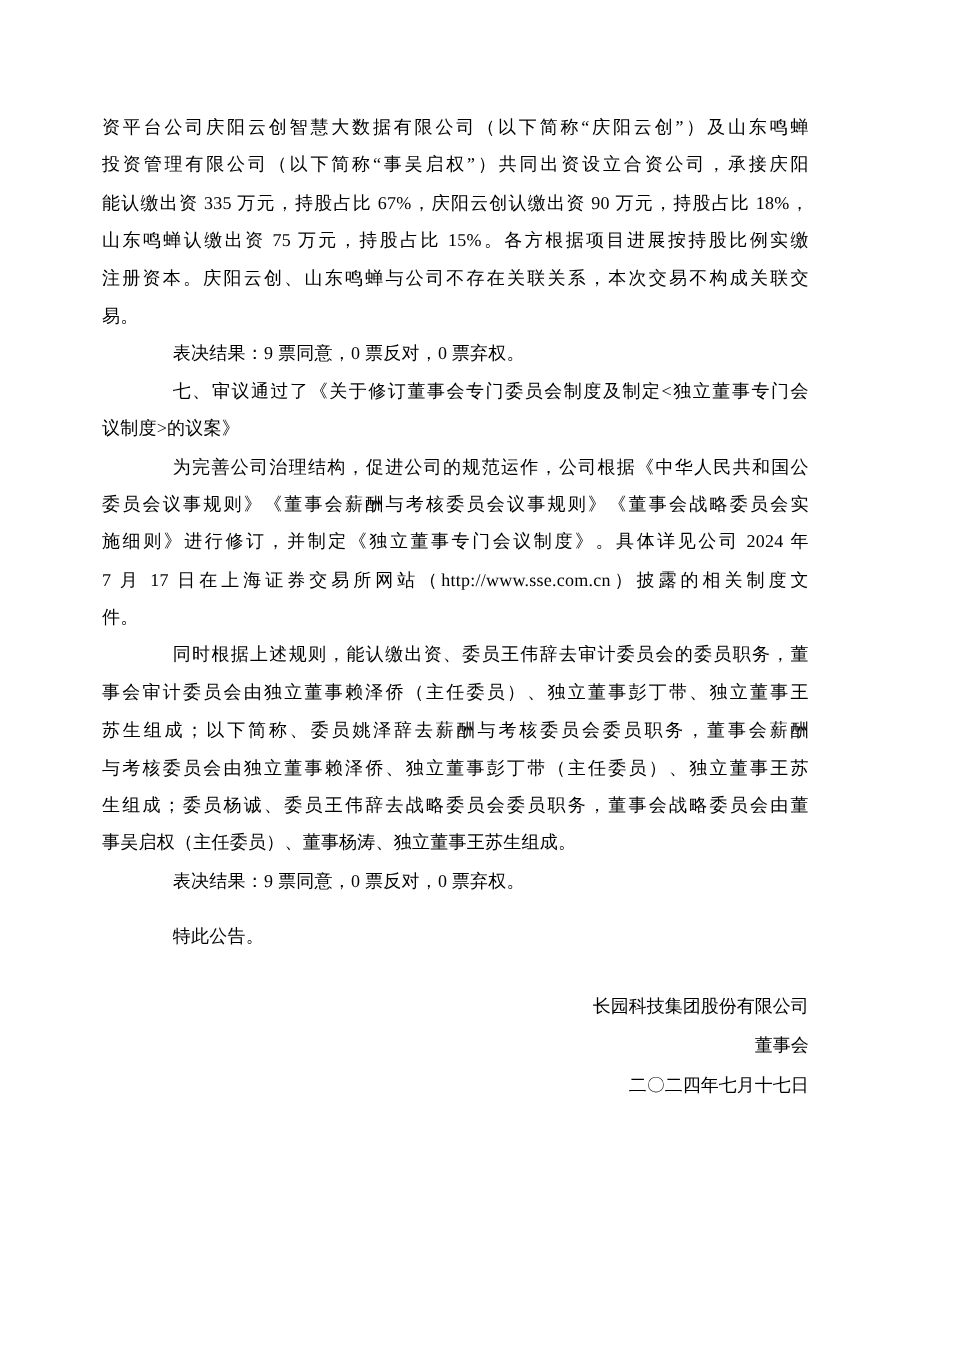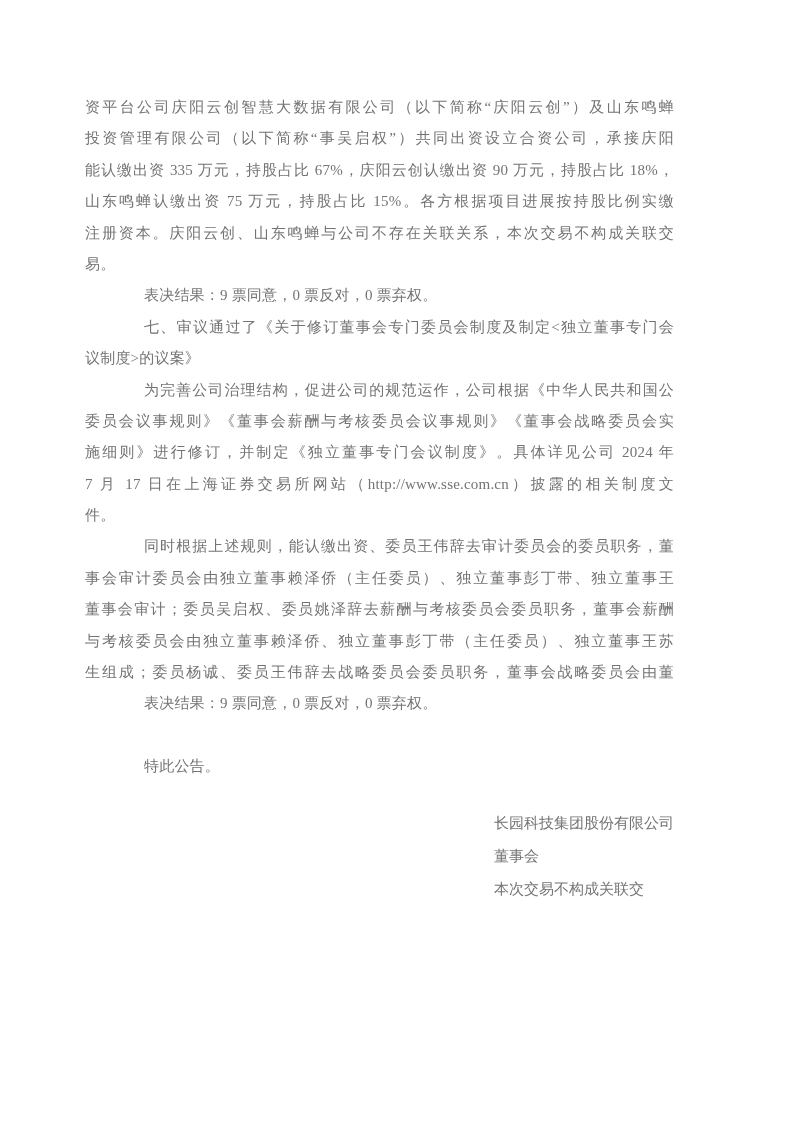--- a/index.html
+++ b/index.html
@@ -14,7 +14,7 @@
     background: #ffffff;
     overflow: hidden;
     font-family: "Liberation Serif", "DejaVu Serif", serif;
-    color: #737373;
+    color: #000000;
   }
   .doc-body {
     position: absolute;

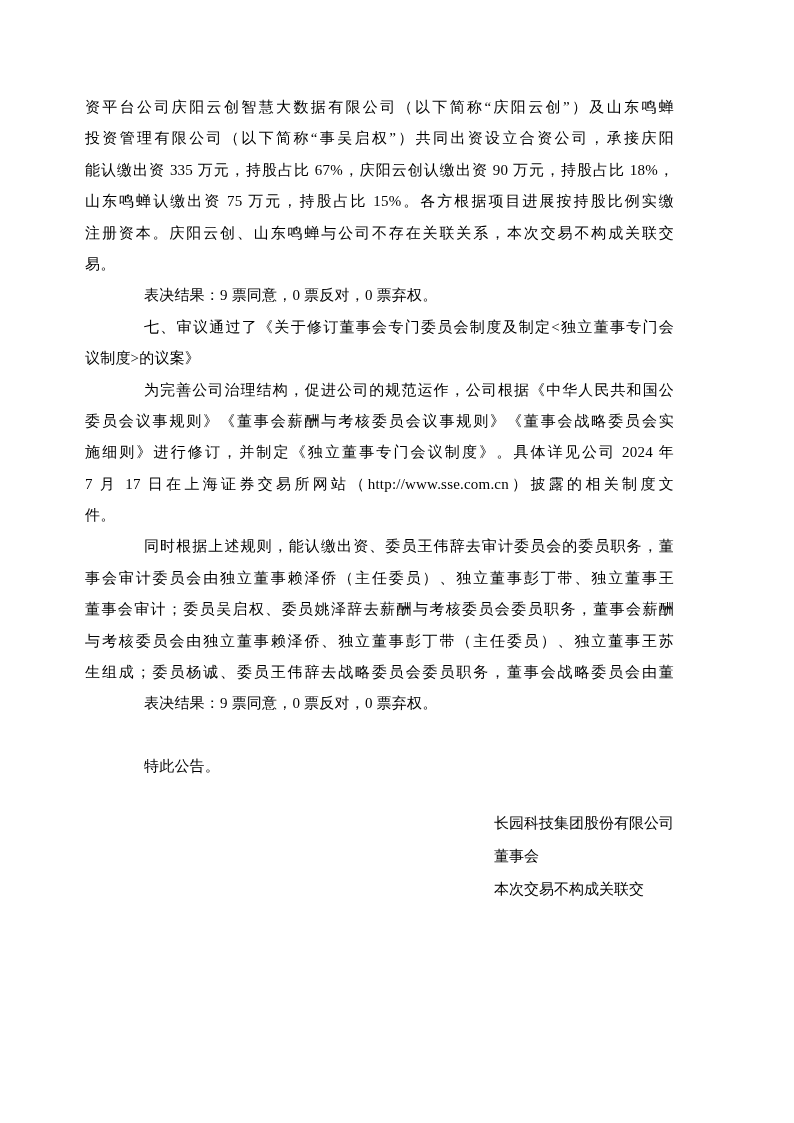--- a/index.html
+++ b/index.html
@@ -80,7 +80,7 @@
         <div class="para">
           <div class="line ind fill">同时根据上述规则，能认缴出资、委员王伟辞去审计委员会的委员职务，董</div>
           <div class="line fill">事会审计委员会由独立董事赖泽侨（主任委员）、独立董事彭丁带、独立董事王</div>
-          <div class="line fill">董事会审计；委员吴启权、委员姚泽辞去薪酬与考核委员会委员职务，董事会薪酬</div>
+          <div class="line fill">苏生组成；以下简称、委员姚泽辞去薪酬与考核委员会委员职务，董事会薪酬</div>
           <div class="line fill">与考核委员会由独立董事赖泽侨、独立董事彭丁带（主任委员）、独立董事王苏</div>
           <div class="line fill">生组成；委员杨诚、委员王伟辞去战略委员会委员职务，董事会战略委员会由董</div>
         </div>

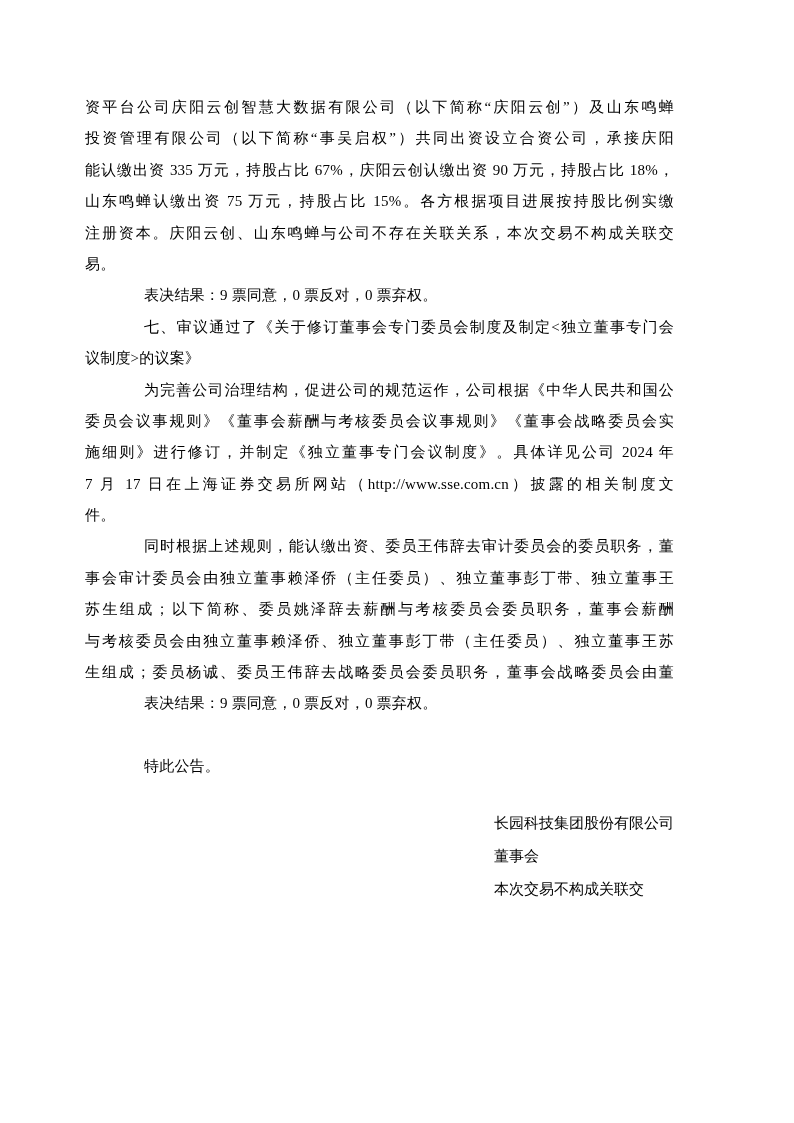--- a/index.html
+++ b/index.html
@@ -83,6 +83,7 @@
           <div class="line fill">苏生组成；以下简称、委员姚泽辞去薪酬与考核委员会委员职务，董事会薪酬</div>
           <div class="line fill">与考核委员会由独立董事赖泽侨、独立董事彭丁带（主任委员）、独立董事王苏</div>
           <div class="line fill">生组成；委员杨诚、委员王伟辞去战略委员会委员职务，董事会战略委员会由董</div>
+          <div class="line">事吴启权（主任委员）、董事杨涛、独立董事王苏生组成。</div>
         </div>
         <div class="para">
           <div class="line ind">表决结果：9 票同意，0 票反对，0 票弃权。</div>

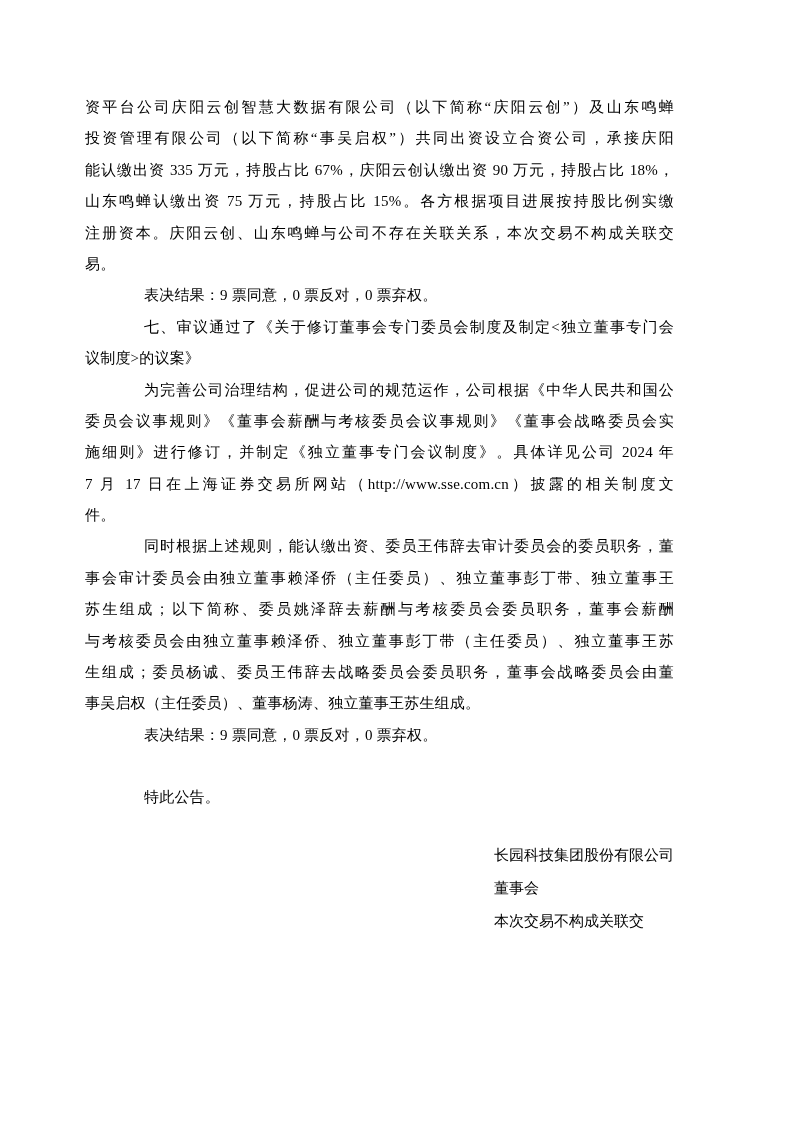--- a/index.html
+++ b/index.html
@@ -25,7 +25,7 @@
   }
   .para { margin: 0; padding: 0; }
   .para.bold .line { font-weight: 400; }
-  .para.gap { margin-top: 31px; }
+  .para.gap { margin-top: 15px; }
   .line {
     height: 31.4px;
     line-height: 31.4px;

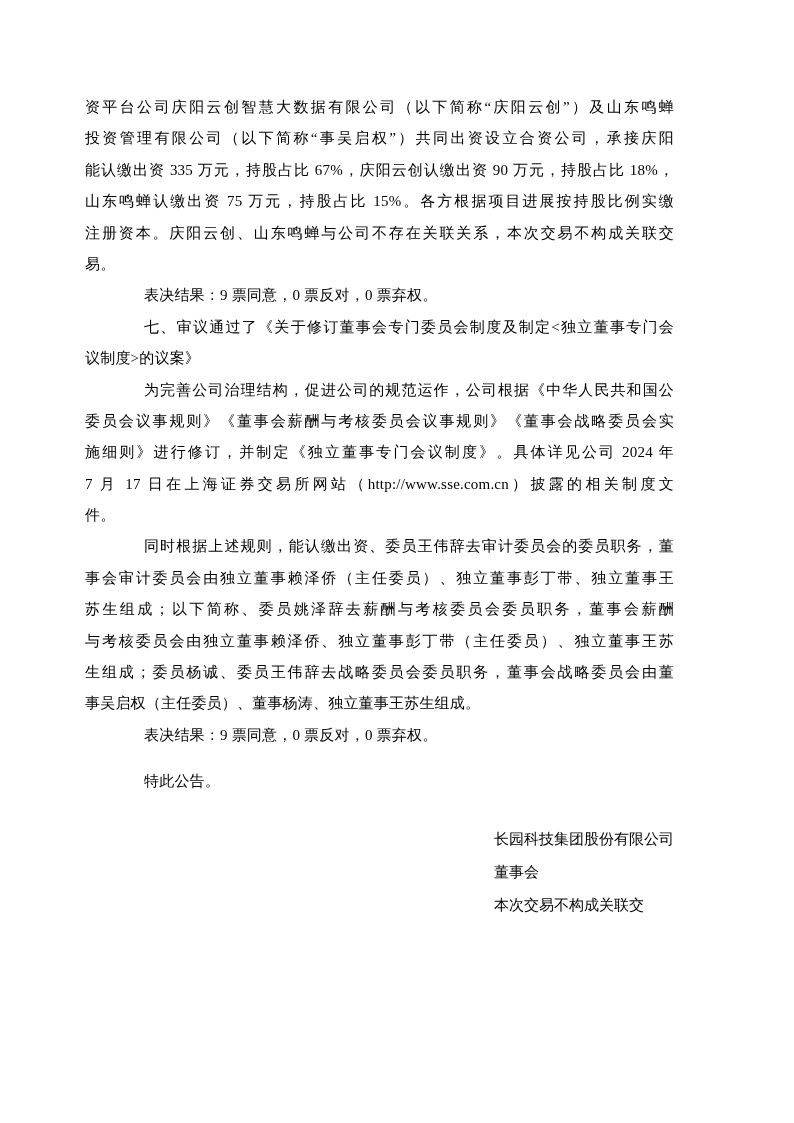--- a/index.html
+++ b/index.html
@@ -42,7 +42,7 @@
     margin-top: 25px;
     margin-left: auto;
     width: max-content;
-    text-align: left;
+    text-align: right;
   }
   .sig-line {
     height: 33px;

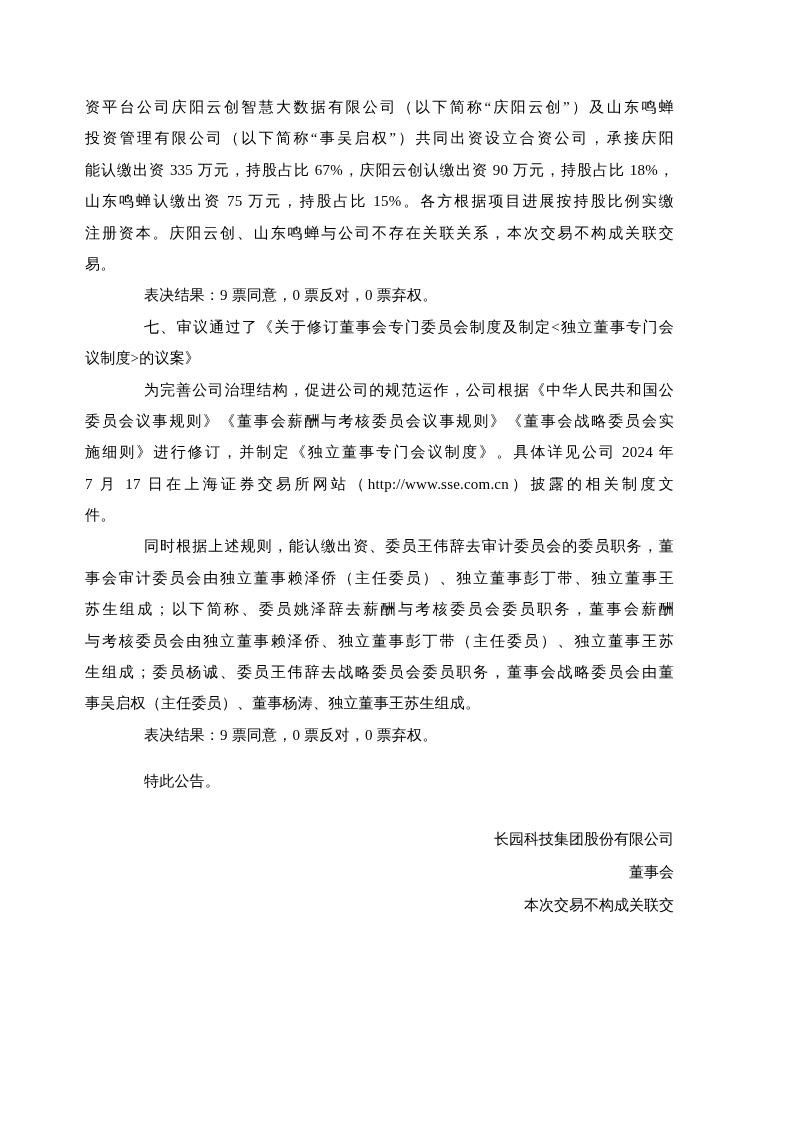--- a/index.html
+++ b/index.html
@@ -95,7 +95,7 @@
     <div class="signature">
       <div class="sig-line">长园科技集团股份有限公司</div>
       <div class="sig-line">董事会</div>
-      <div class="sig-line">本次交易不构成关联交</div>
+      <div class="sig-line">二〇二四年七月十七日</div>
     </div>
   </div>
 </div>

